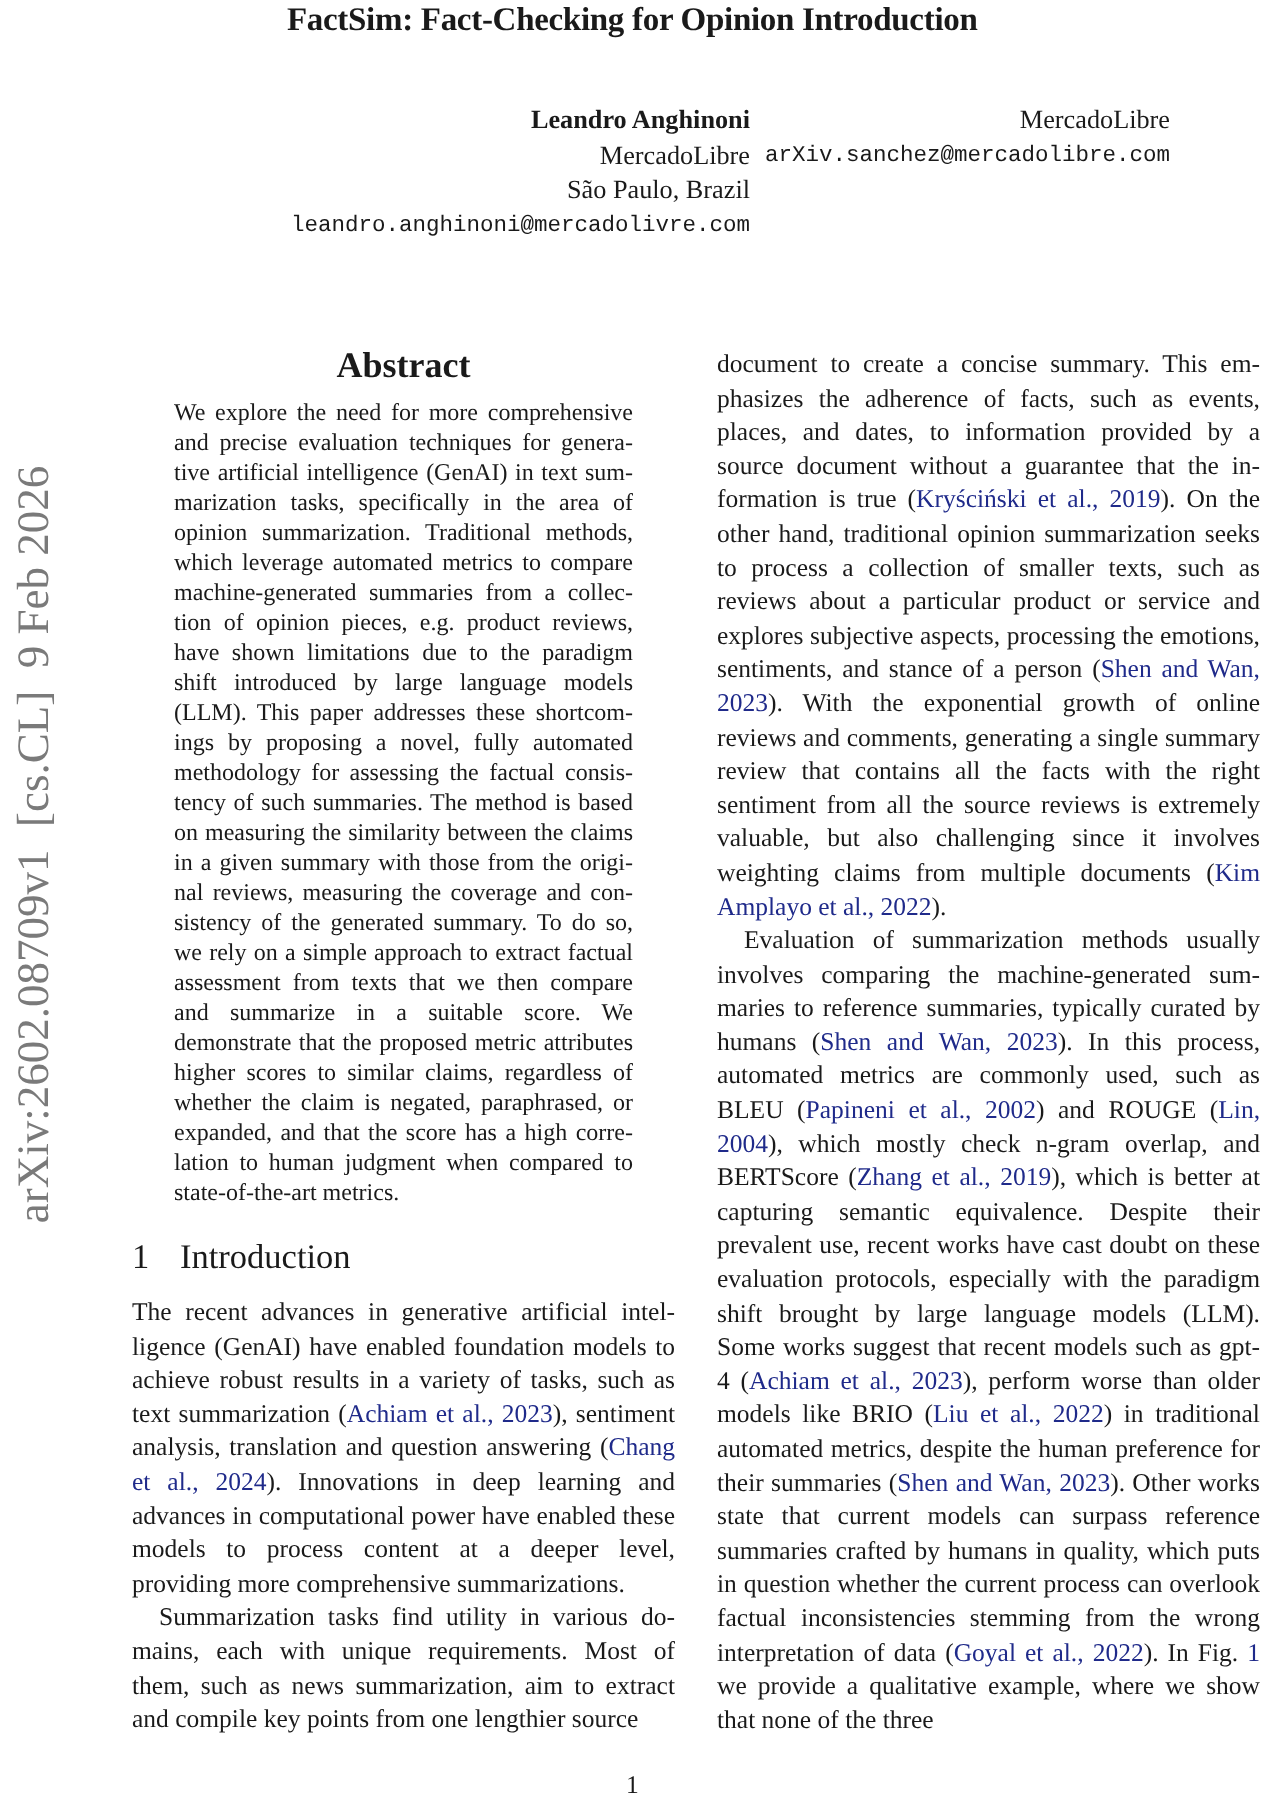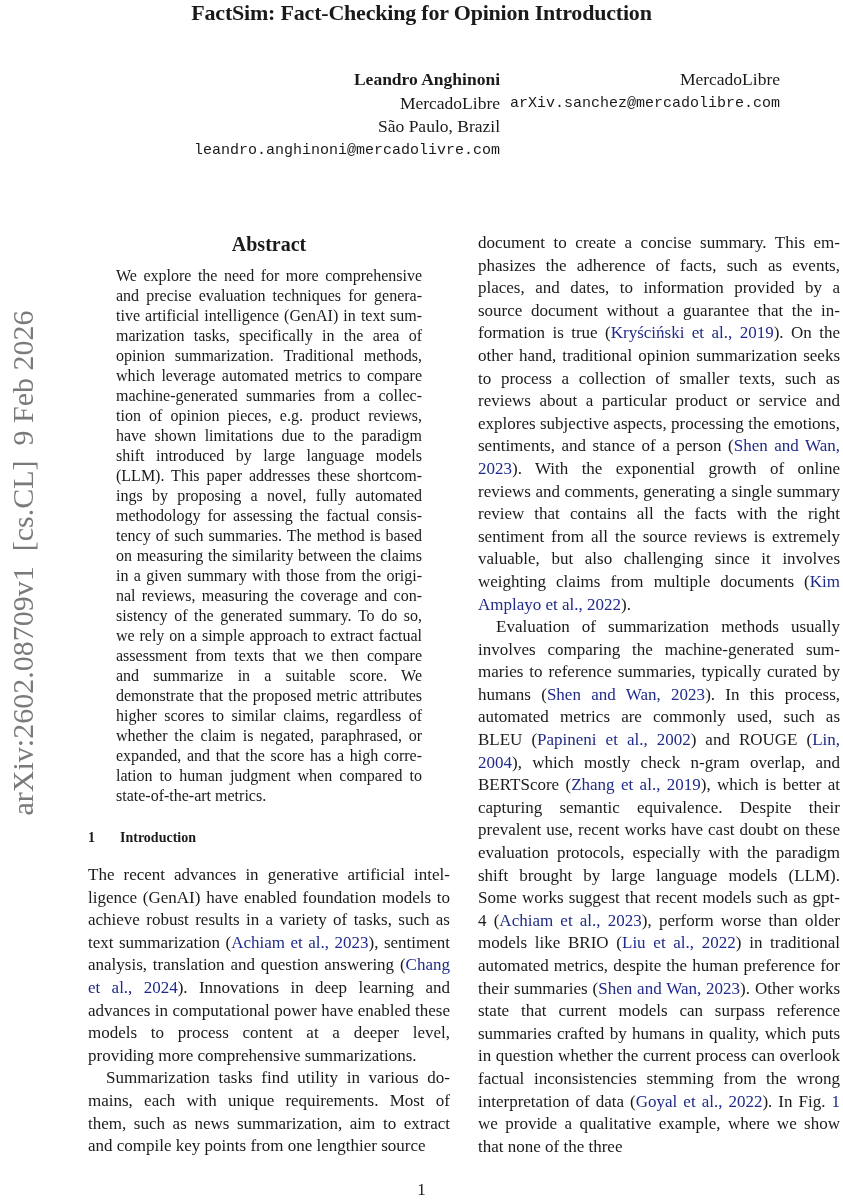--- a/index.html
+++ b/index.html
@@ -30,7 +30,7 @@
 
   .abstract-heading {
     position: absolute; left: 116px; width: 306px; top: 232px;
-    text-align: center; font-weight: bold; font-size: 20px; line-height: 24px;
+    text-align: center; font-weight: bold; font-size: 24px; line-height: 24px;
   }
   .abstract-body {
     position: absolute; left: 116px; width: 306px; top: 266px;

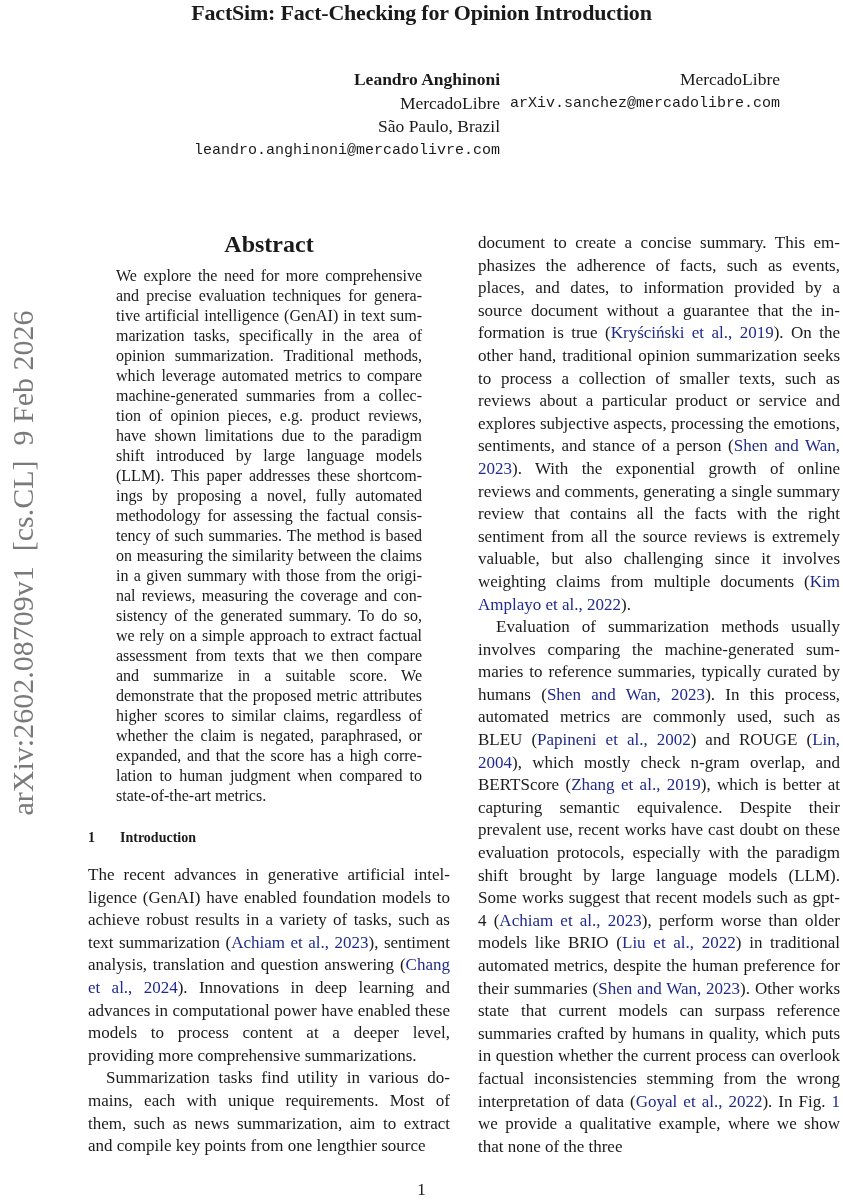--- a/index.html
+++ b/index.html
@@ -37,7 +37,7 @@
     font-size: 16px; line-height: 20px; text-align: justify; hyphens: manual;
   }
   .section-heading {
-    position: absolute; left: 88px; top: 826px; font-weight: bold; font-size: 14px; line-height: 24px;
+    position: absolute; left: 88px; top: 826px; font-weight: normal; font-size: 23px; line-height: 24px;
   }
   .section-heading .num { display: inline-block; width: 32px; }
 

